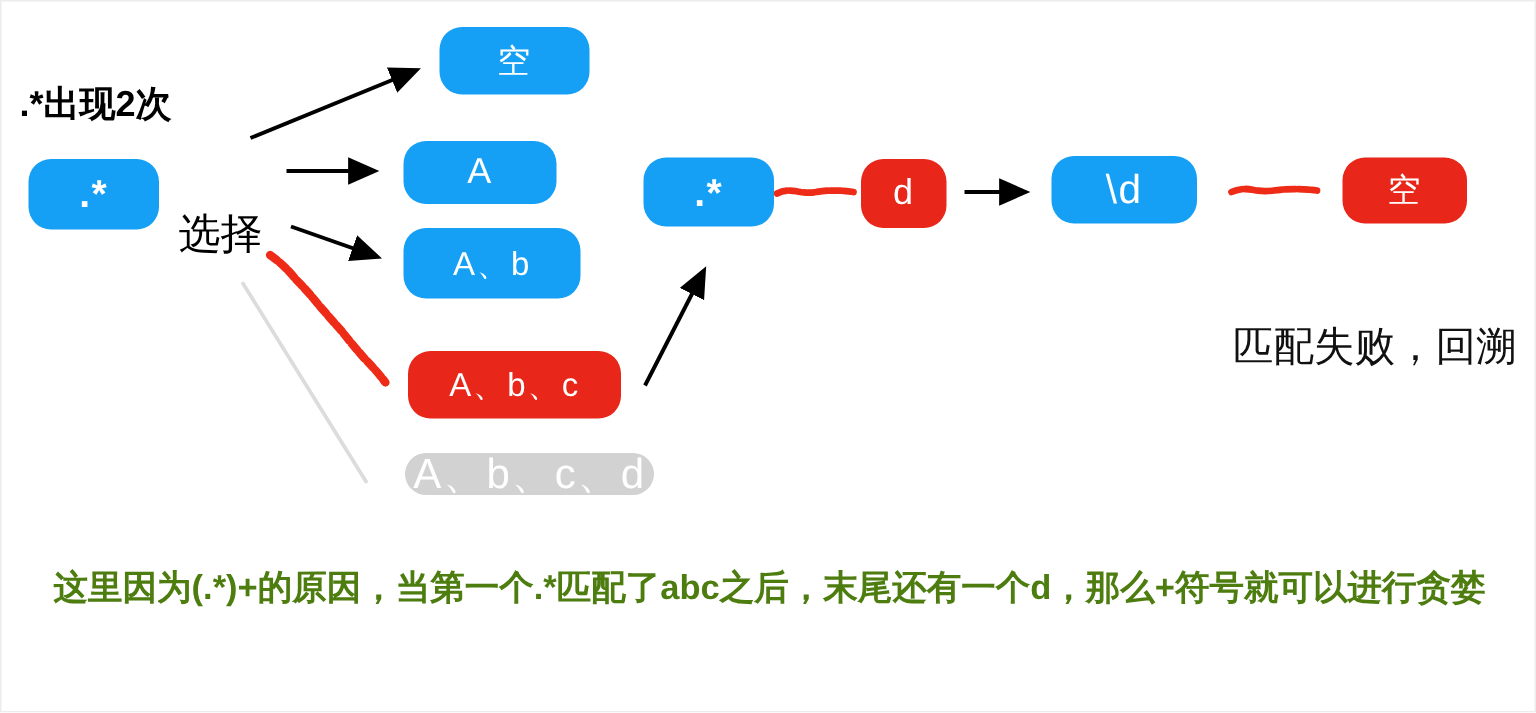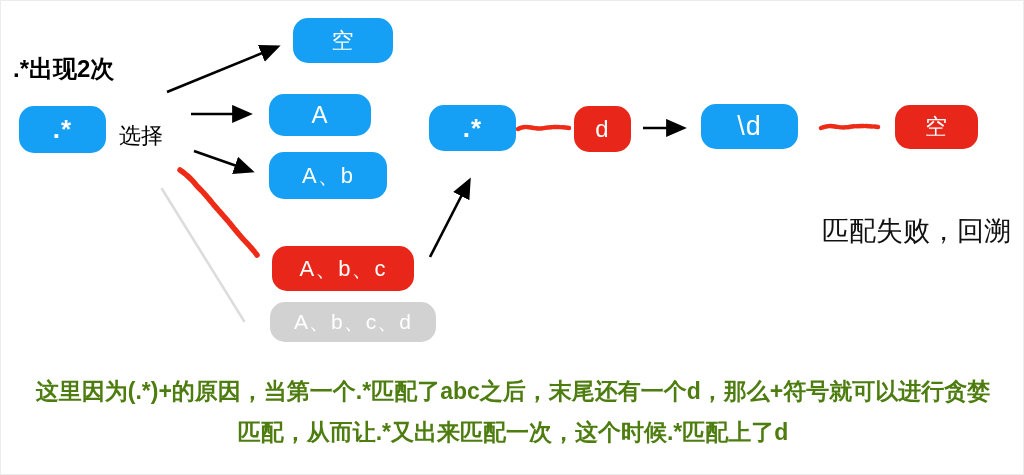--- a/index.html
+++ b/index.html
@@ -28,7 +28,7 @@
   .gray{background:var(--gray,#D2D2D2);}
   .txt{position:absolute;color:#000;z-index:2;white-space:nowrap;margin-top:32px;}
   #title{left:12px;top:20px;font-size:24px;font-weight:bold;}
-  #choose{left:118px;top:88px;font-size:22px;}
+  #choose{left:118px;top:104px;font-size:28px;}
   #fail{left:821px;top:180px;font-size:27px;color:#111;}
   #caption{
     position:absolute;left:0;top:370px;width:1024px;

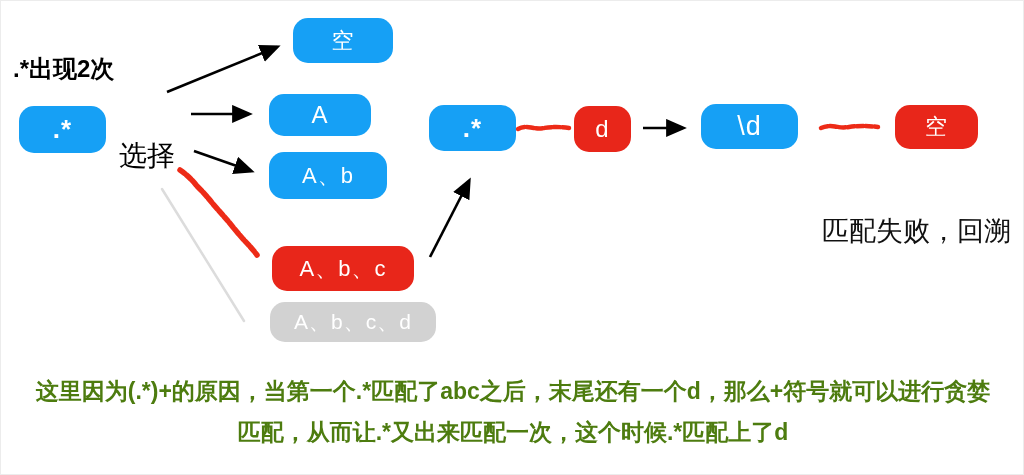--- a/index.html
+++ b/index.html
@@ -40,7 +40,7 @@
   #n-empty-blue{left:292px;top:17px; width:100px;height:45px;font-size:22px;}
   #n-a         {left:268px;top:93px; width:102px;height:42px;font-size:24px;}
   #n-ab        {left:268px;top:151px;width:118px;height:47px;font-size:22px;}
-  #n-abc       {left:271px;top:233px;width:142px;height:45px;font-size:22px;margin-top:12px;}
+  #n-abc       {left:271px;top:233px;width:142px;height:45px;font-size:22px;}
   #n-abcd      {left:269px;top:301px;width:166px;height:40px;font-size:21px;}
   #n-star-mid  {left:428px;top:104px;width:87px; height:46px;font-size:26px;font-weight:600;}
   #n-d         {left:573px;top:105px;width:57px; height:46px;font-size:24px;}

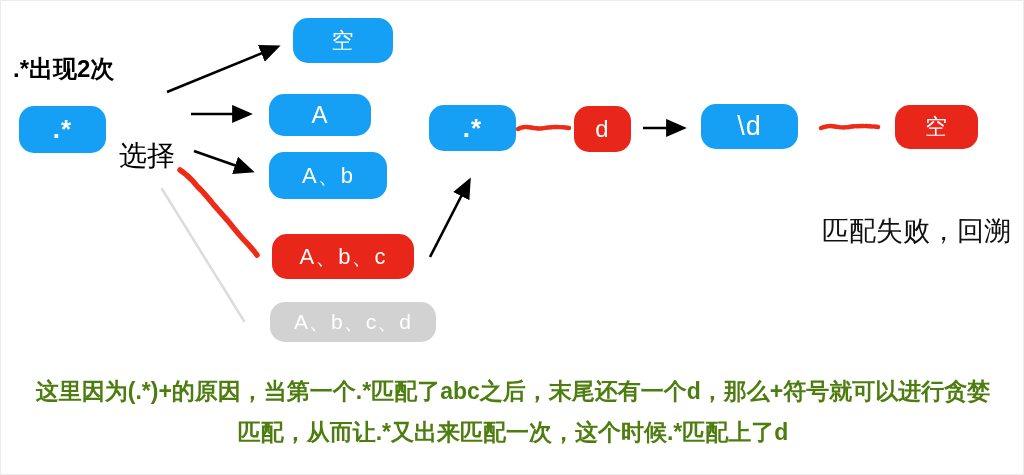--- a/index.html
+++ b/index.html
@@ -41,7 +41,7 @@
   #n-a         {left:268px;top:93px; width:102px;height:42px;font-size:24px;}
   #n-ab        {left:268px;top:151px;width:118px;height:47px;font-size:22px;}
   #n-abc       {left:271px;top:233px;width:142px;height:45px;font-size:22px;}
-  #n-abcd      {left:269px;top:301px;width:166px;height:40px;font-size:21px;}
+  #n-abcd      {left:269px;top:301px;width:166px;height:28px;font-size:28px;}
   #n-star-mid  {left:428px;top:104px;width:87px; height:46px;font-size:26px;font-weight:600;}
   #n-d         {left:573px;top:105px;width:57px; height:46px;font-size:24px;}
   #n-slashd    {left:700px;top:103px;width:97px; height:45px;font-size:27px;}

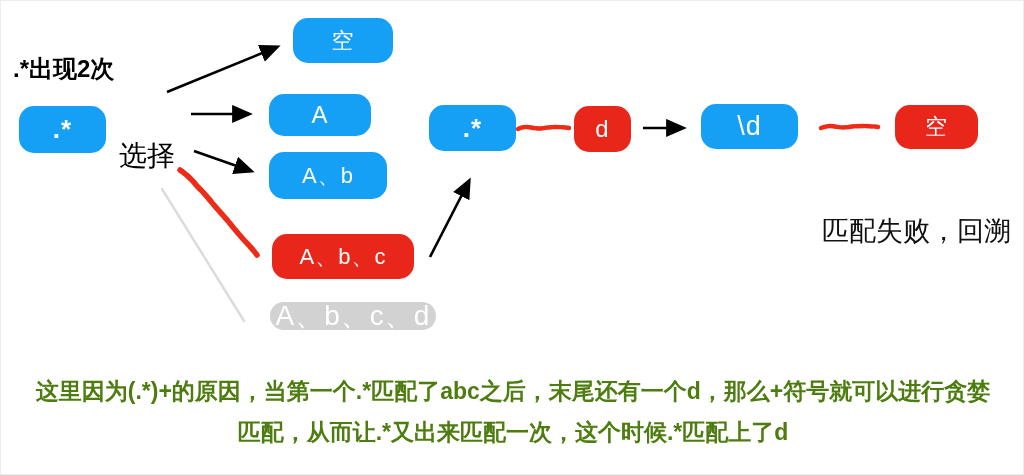--- a/index.html
+++ b/index.html
@@ -109,7 +109,6 @@
 
   <div id="caption">
     <div>这里因为(.*)+的原因，当第一个.*匹配了abc之后，末尾还有一个d，那么+符号就可以进行贪婪</div>
-    <div>匹配，从而让.*又出来匹配一次，这个时候.*匹配上了d</div>
   </div>
 
 </div>

